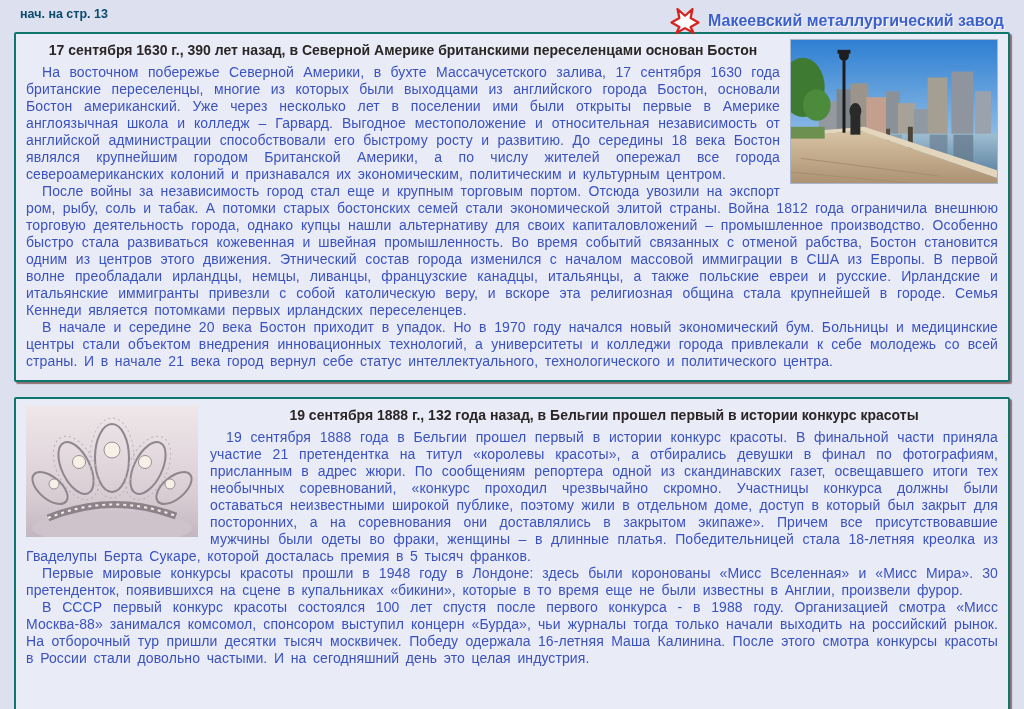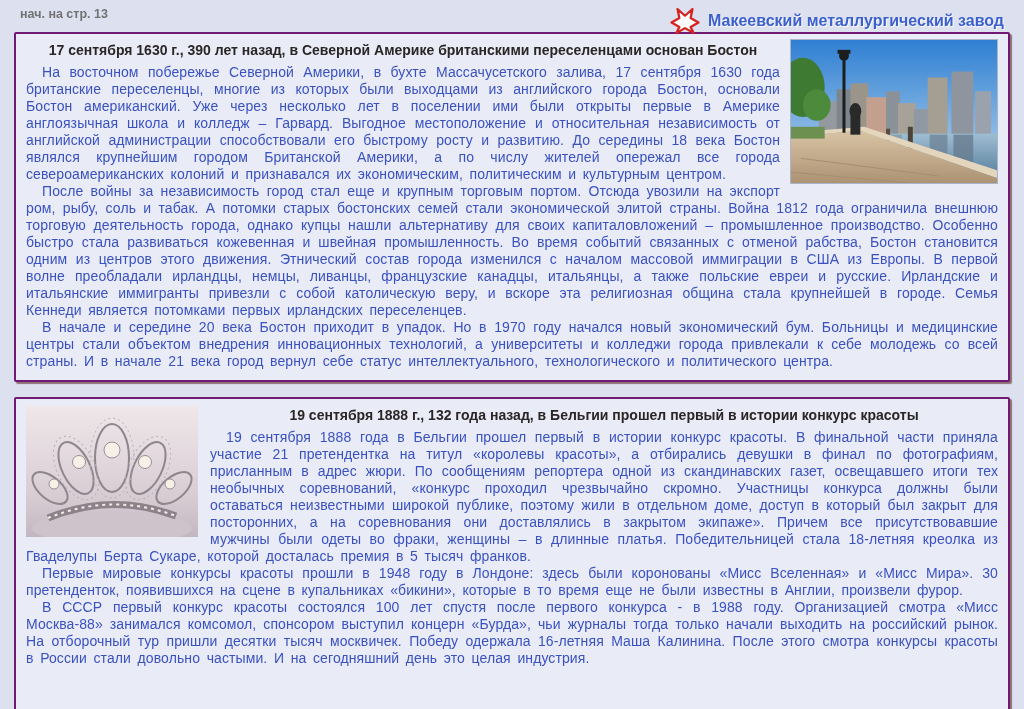--- a/index.html
+++ b/index.html
@@ -13,7 +13,7 @@
     display:flex; justify-content:space-between; align-items:flex-start;
     padding:7px 20px 3px 20px; height:32px;
   }
-  .continued-note{ color:#737373; font-weight:bold; font-size:12.5px; }
+  .continued-note{ color:#0c4a6e; font-weight:bold; font-size:12.5px; }
   .brand{ display:flex; align-items:center; gap:8px; }
   .brand-name{
     color:#3c60cc; font-weight:bold; font-size:16px;

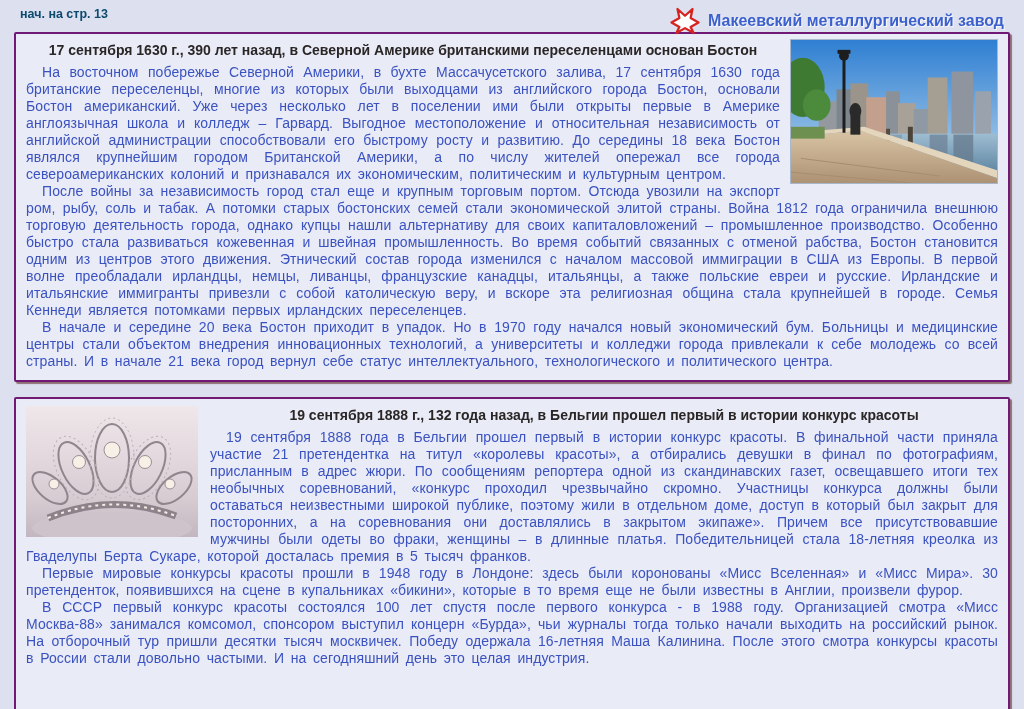--- a/index.html
+++ b/index.html
@@ -21,7 +21,7 @@
   }
   .article{
     margin:0 14px; background:#e9ebf7;
-    border:2px solid #701a75; border-radius:2px;
+    border:2px solid #0f766e; border-radius:2px;
     box-shadow:2px 2px 1px #8d6f73;
     padding:5px 10px 6px 10px;
     color:#3a52c0;

